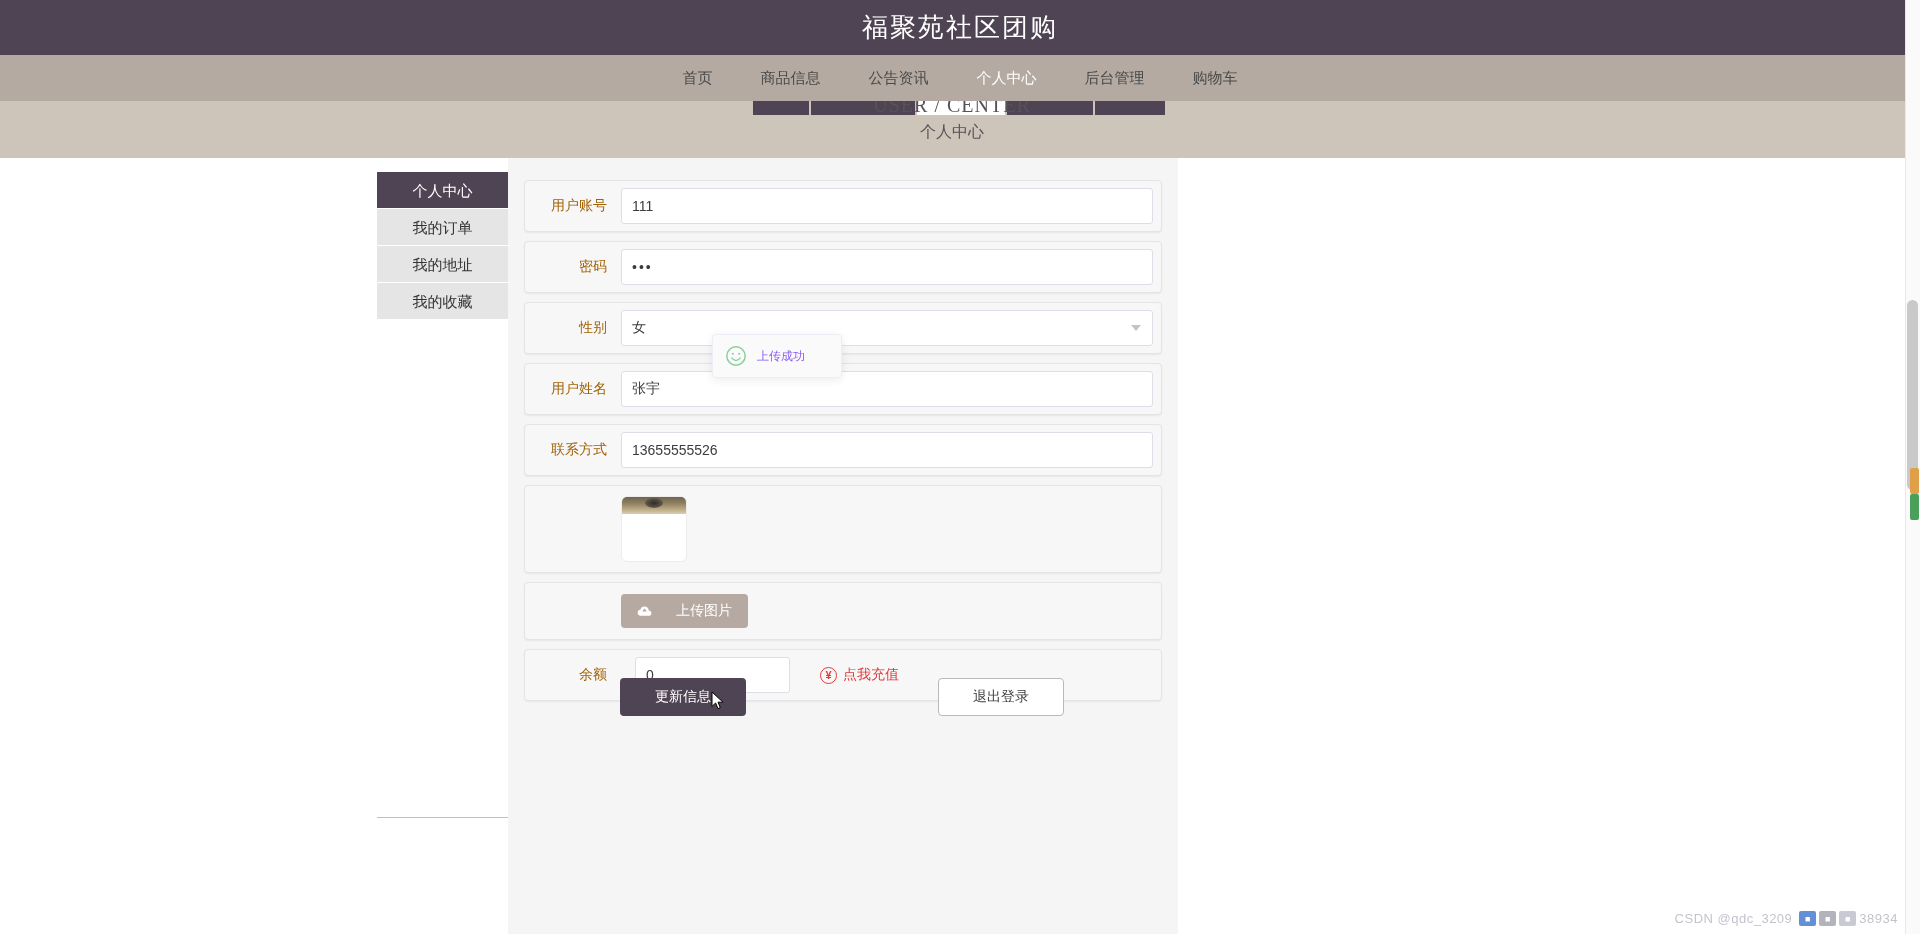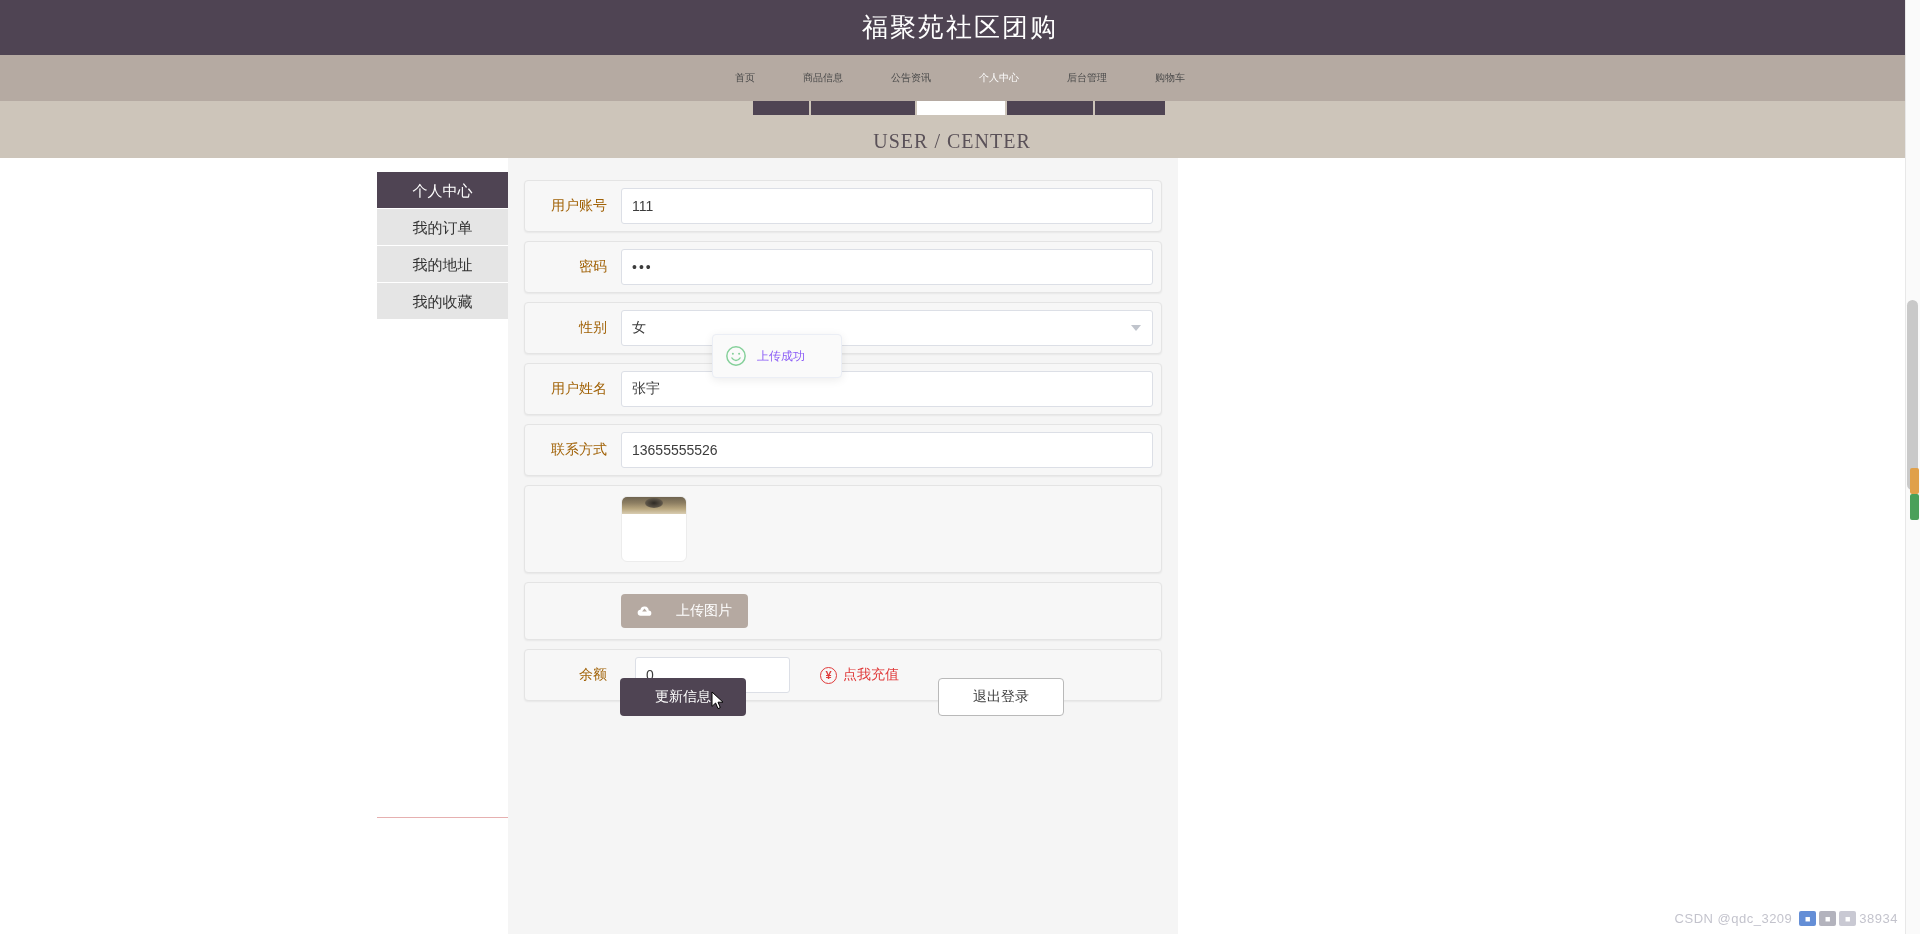--- a/index.html
+++ b/index.html
@@ -27,7 +27,7 @@
   }
   .nav-inner { display: flex; gap: 0; }
   .nav-item {
-    color: #4a4a4a; font-size: 10px; padding: 4px 24px; line-height: 46px;
+    color: #4a4a4a; font-size: 15px; padding: 4px 24px; line-height: 46px;
     cursor: pointer; user-select: none; position: relative;
   }
   .nav-item.active { color: #ffffff; }

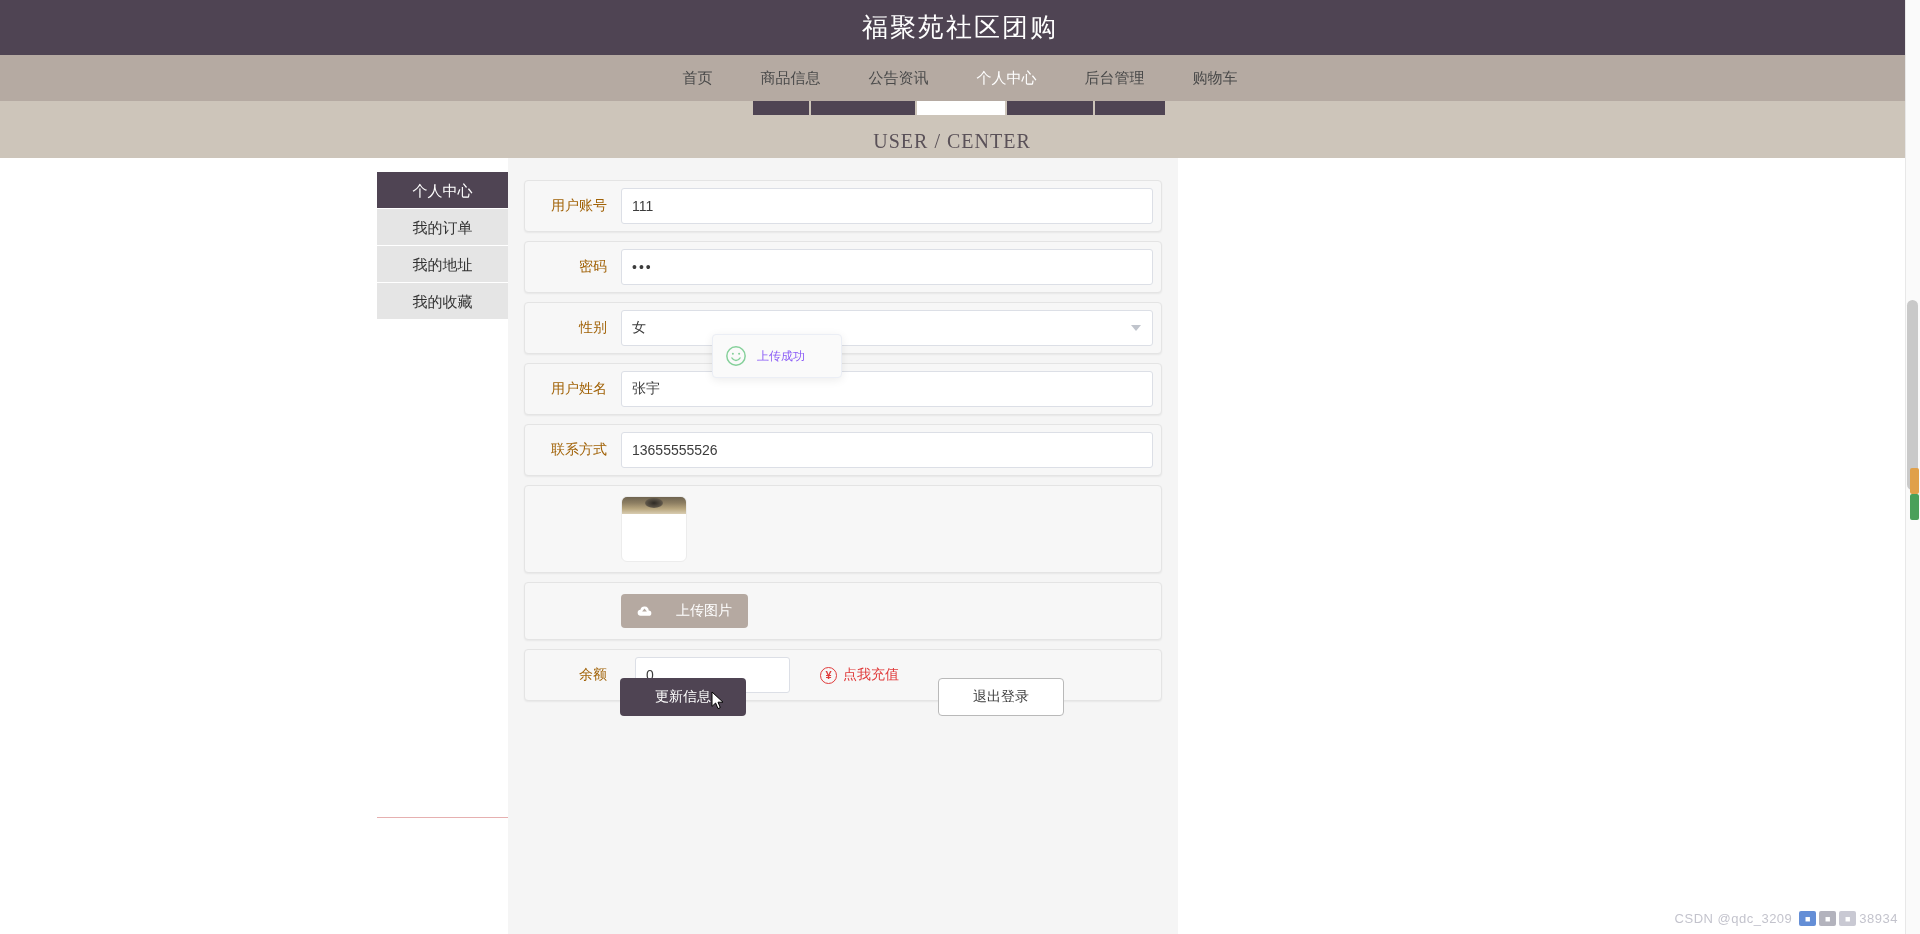--- a/index.html
+++ b/index.html
@@ -39,7 +39,7 @@
   }
   .banner-text {
     position: absolute; left: 0; right: 16px; top: -10px;
-    text-align: center; color: #5a5158; margin-top: 36px;
+    text-align: center; color: #5a5158;
   }
   .banner-en {
     font-family: "Liberation Serif", "DejaVu Serif", serif;

